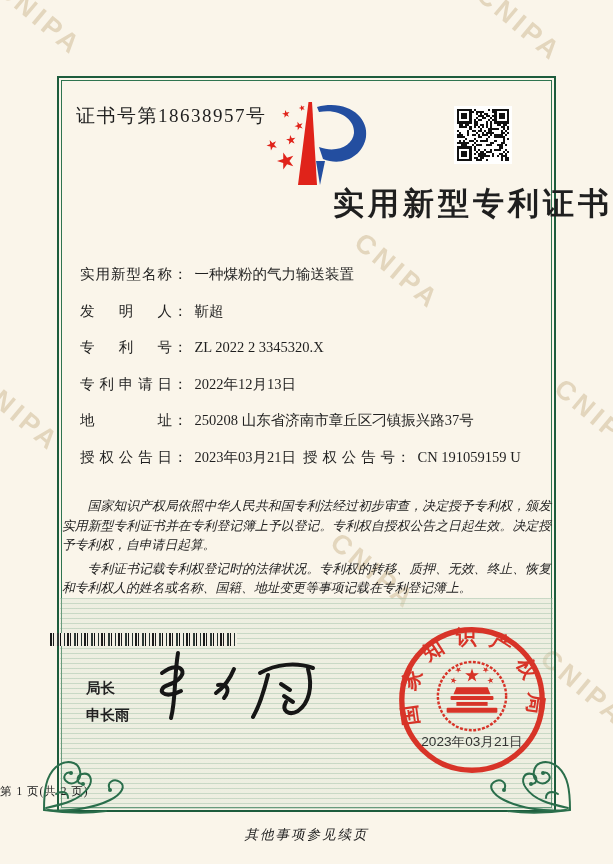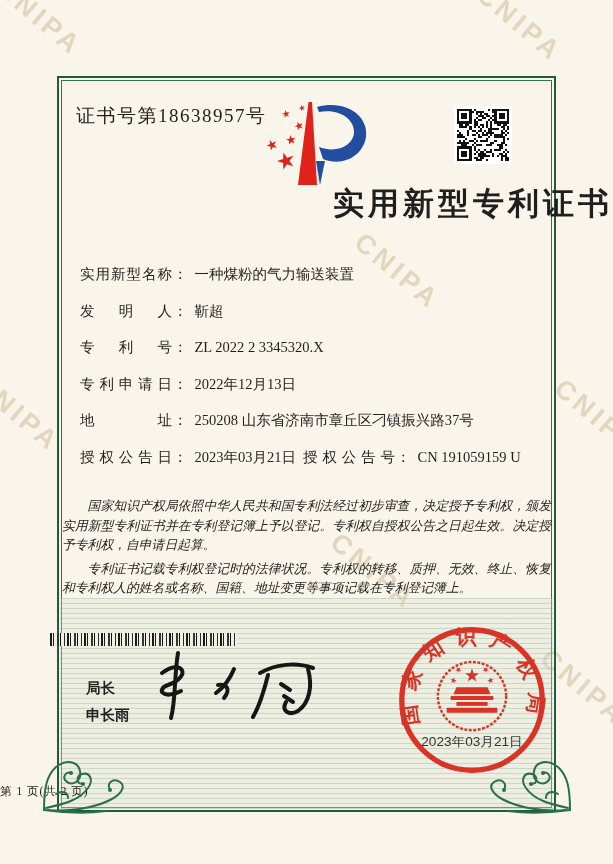--- a/index.html
+++ b/index.html
@@ -509,6 +509,7 @@
   </svg>
 
   <div class="pageinfo">第 1 页(共 2 页)</div>
+  <div class="note">其他事项参见续页</div>
 
 </div>
 

